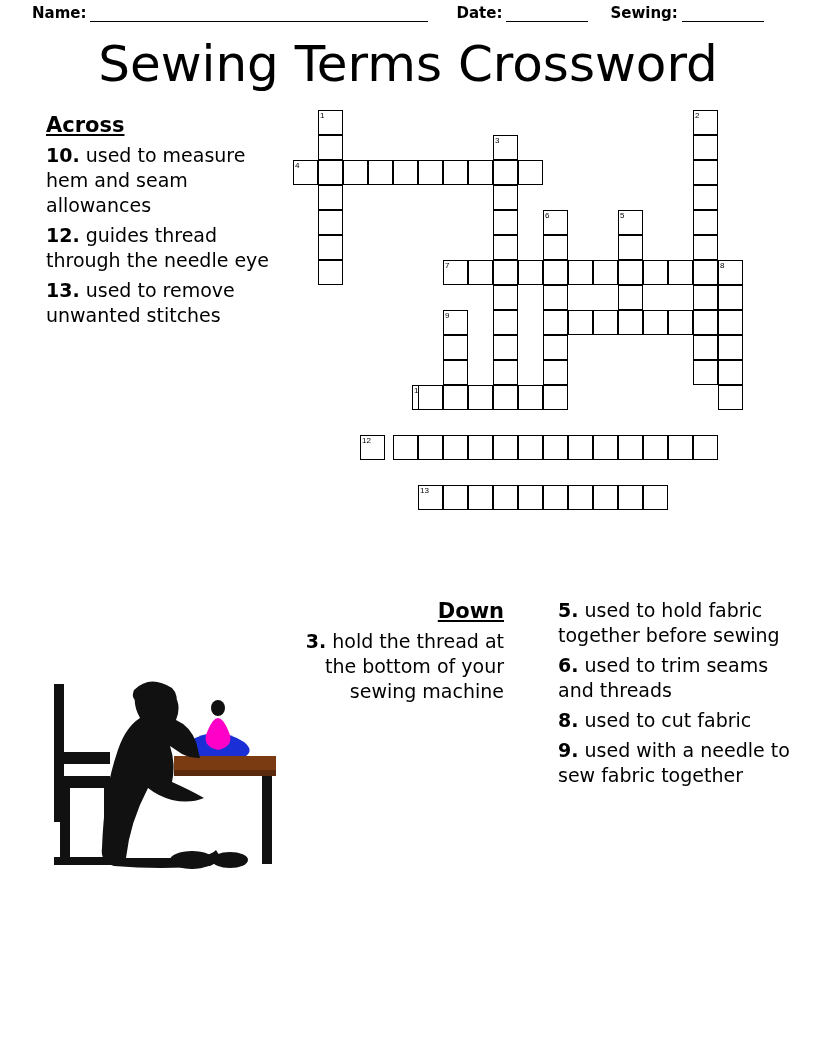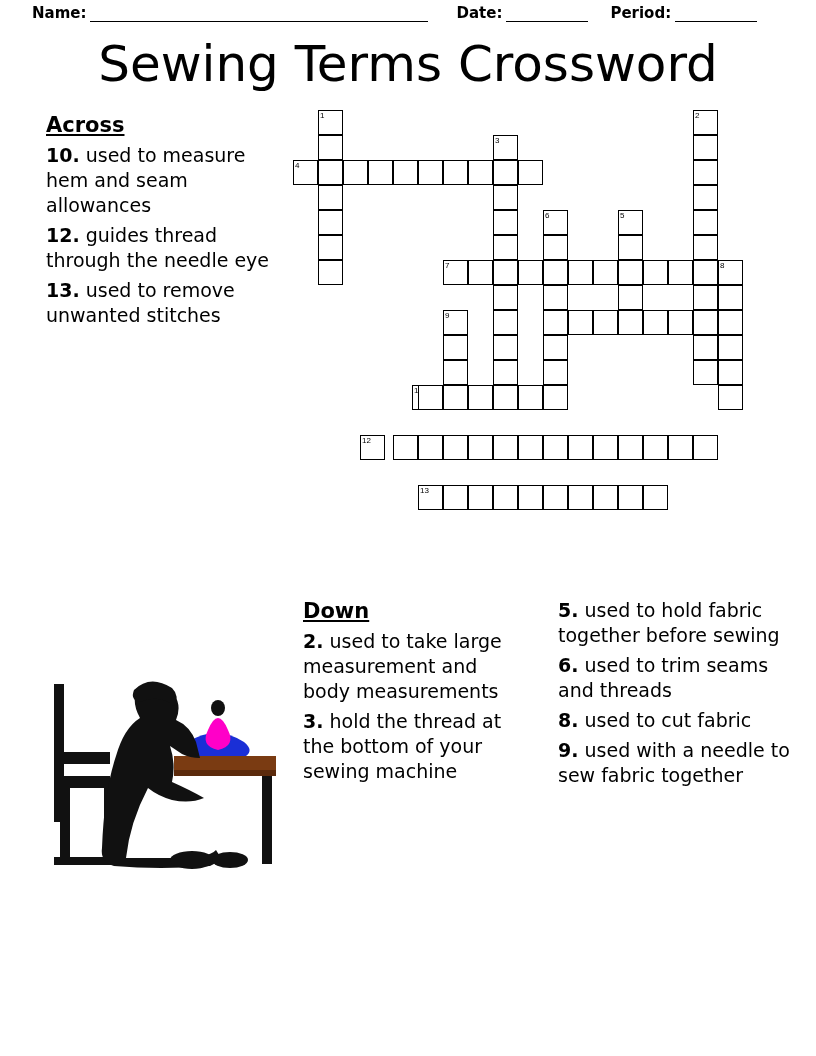--- a/index.html
+++ b/index.html
@@ -142,7 +142,7 @@
   </span>
   <span class="gap-2"></span>
   <span class="hdr-field">
-    <span class="hdr-label">Period:</span>
+    <span class="hdr-label">Sewing:</span>
     <span class="hdr-rule rule-period"></span>
   </span>
 </div>

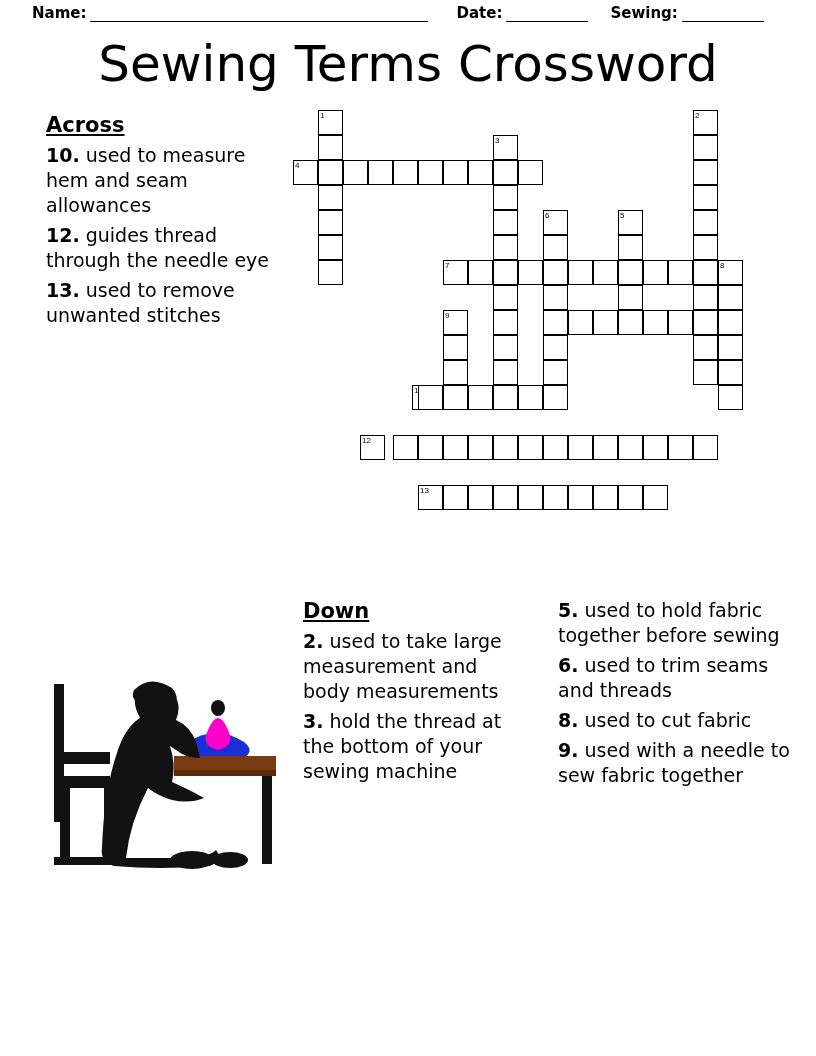--- a/index.html
+++ b/index.html
@@ -106,9 +106,10 @@
   
   .down-col-1 {
     position: absolute;
-    left: 303px;
+    left: 279px;
     top: 598px;
     width: 225px;
+    text-align: right;
   }
   .down-col-2 {
     position: absolute;

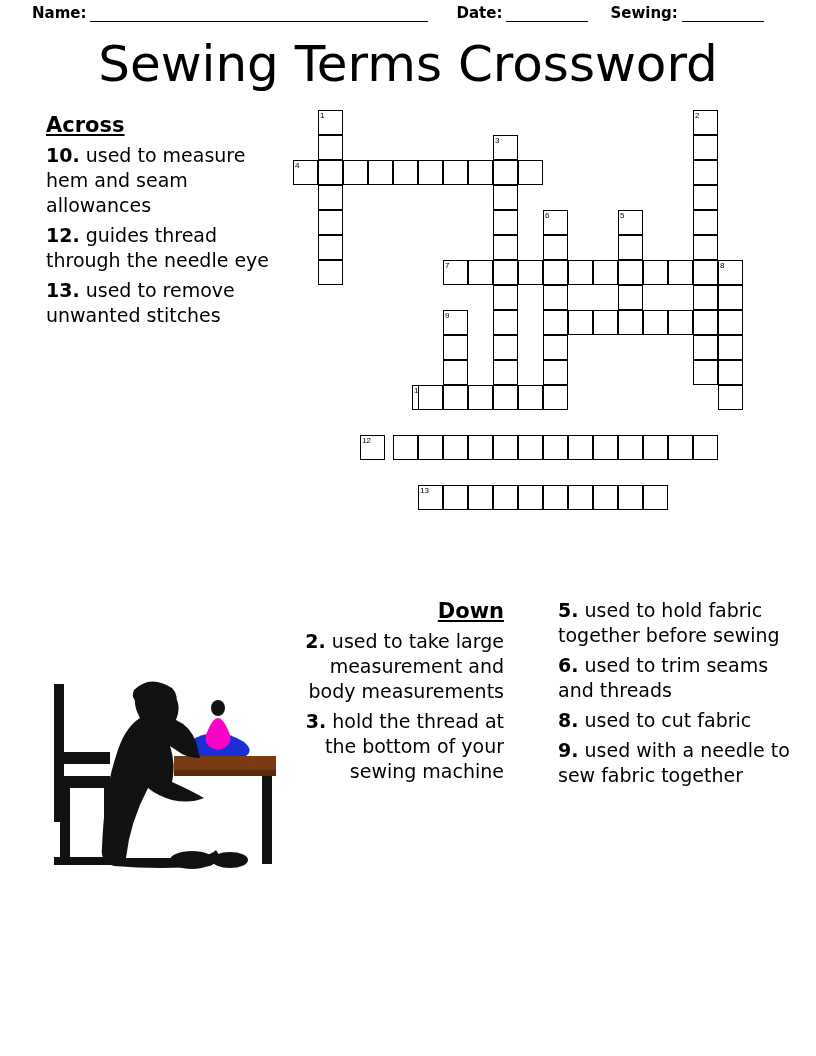--- a/index.html
+++ b/index.html
@@ -295,10 +295,6 @@
 
 <div class="down-col-1">
   <div class="clue-heading">Down</div>
-  <div class="clue">
-    <b>2.</b>
-    <span>used to take large measurement and body measurements</span>
-  </div>
   <div class="clue">
     <b>3.</b>
     <span>hold the thread at the bottom of your sewing machine</span>

